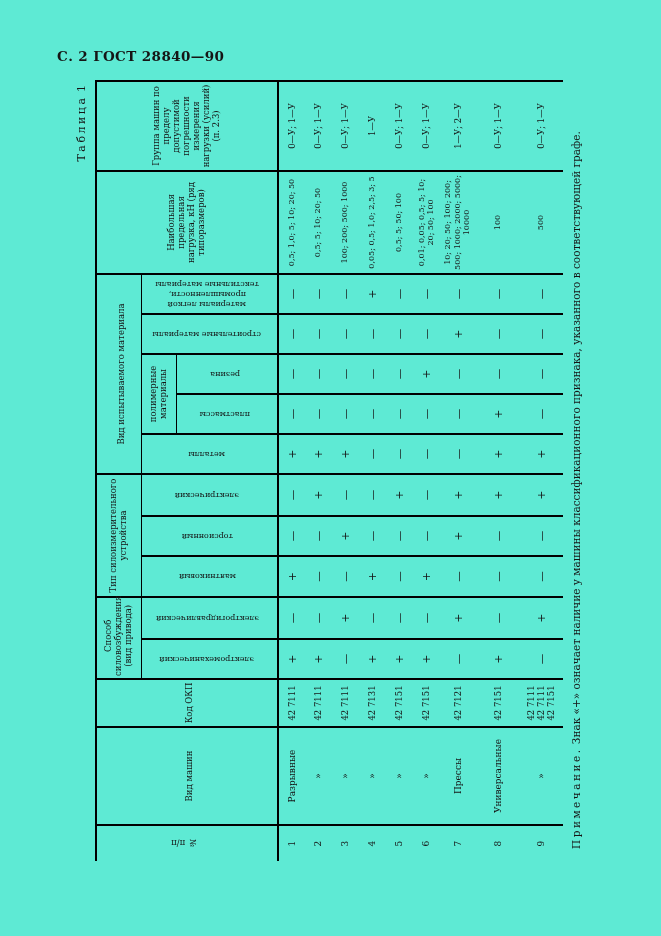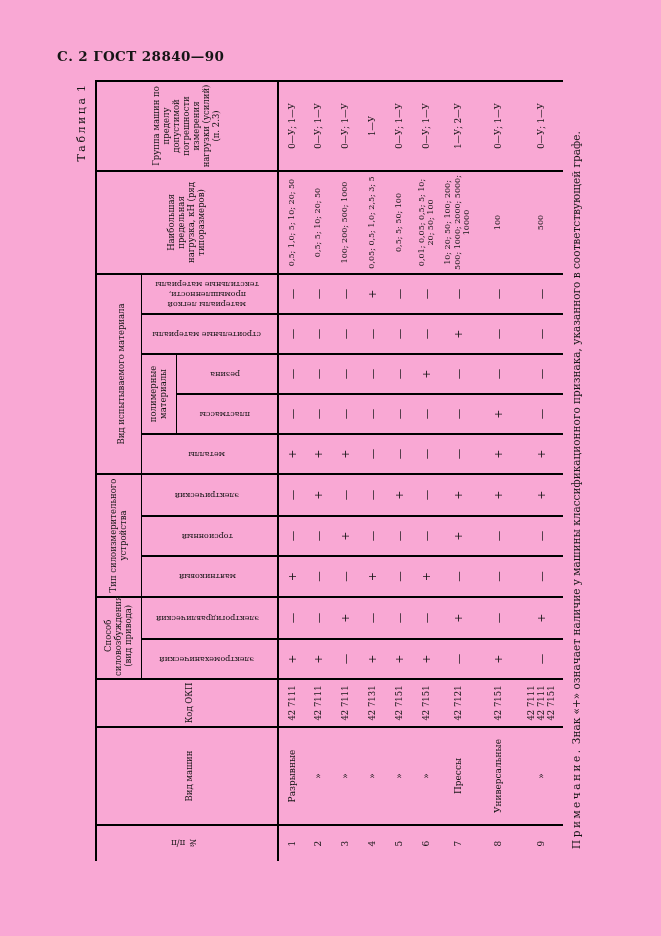--- a/index.html
+++ b/index.html
@@ -4,7 +4,7 @@
 <style>
   html,body { margin:0; padding:0; background:#e8e8e8; }
   .page {
-    position:relative; width:661px; height:936px; background:#f9a8d4;
+    position:relative; width:661px; height:936px; background:#5eead4;
     font-family:"DejaVu Serif", serif; color:#151515; overflow:hidden;
     margin:0 auto;
   }

